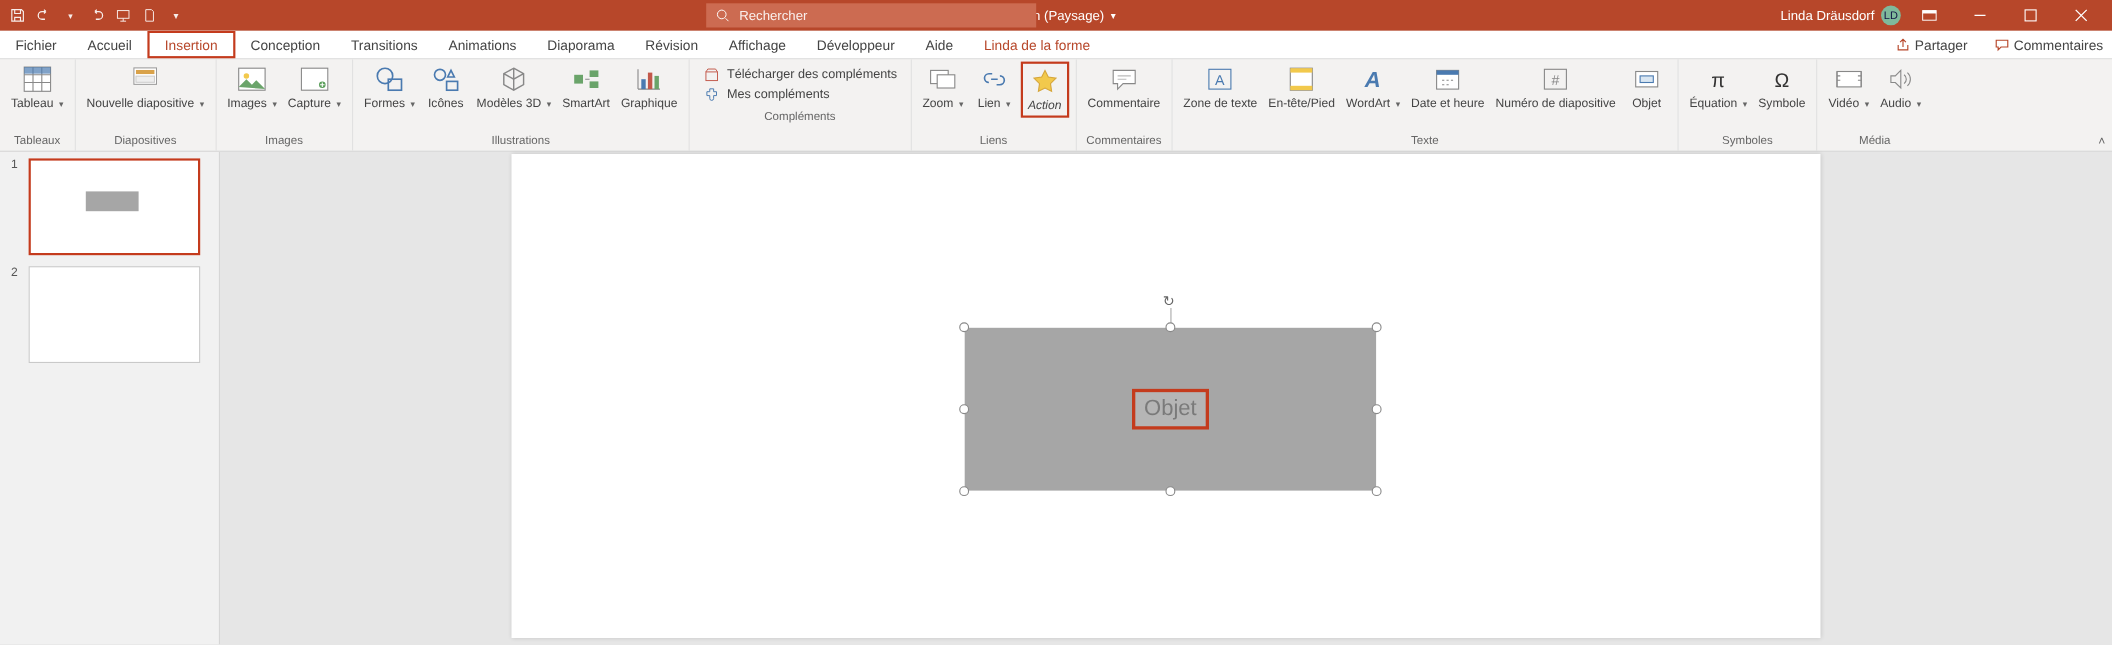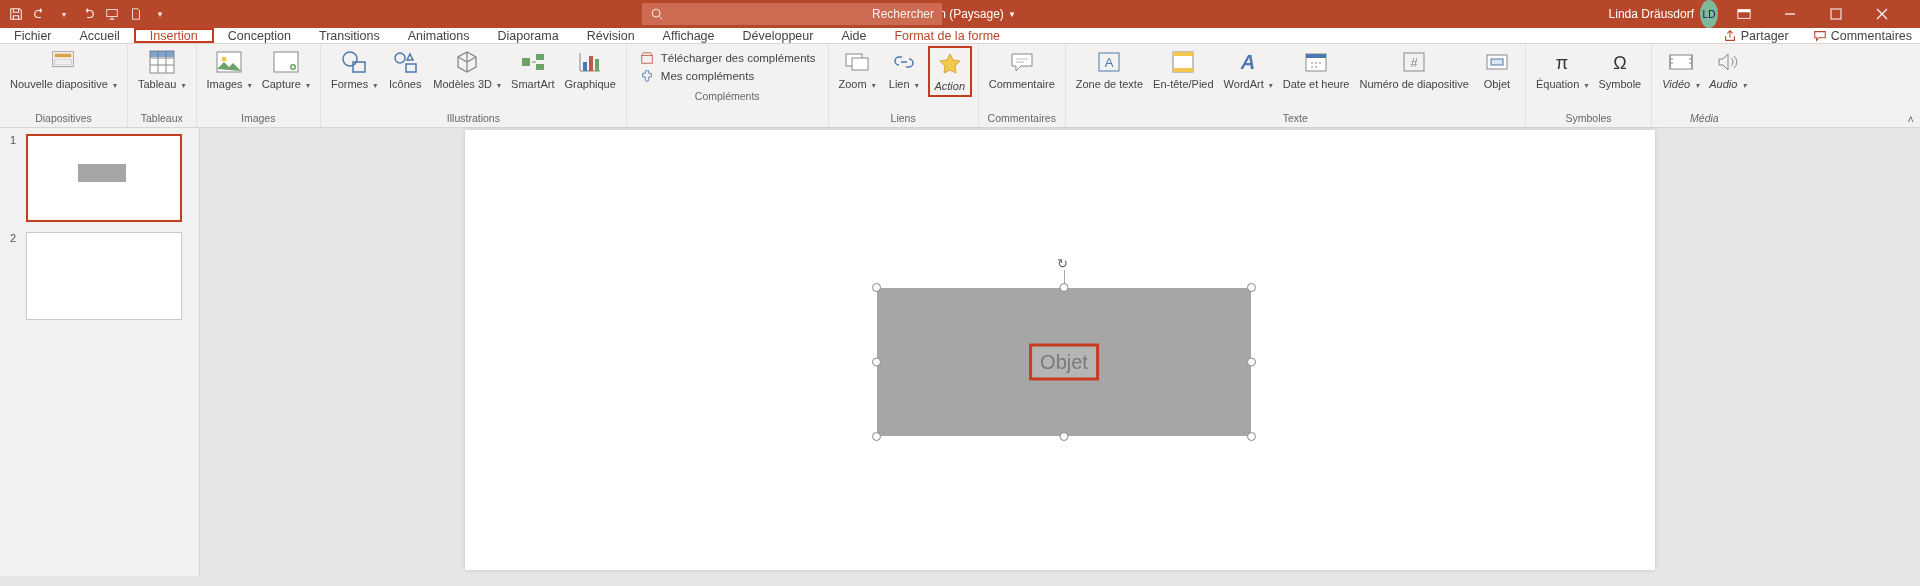--- a/index.html
+++ b/index.html
@@ -11,7 +11,7 @@
   .qat-icon { width: 16px; height: 16px; display: flex; align-items: center; justify-content: center; opacity: 0.9; font-size: 13px; }
   .title-center { position: absolute; left: 50%; transform: translateX(-60%); display: flex; align-items: center; gap: 6px; }
   .search-box { position: absolute; left: 642px; width: 300px; height: 22px; background: #cc6b51; display: flex; align-items: center; padding: 0 8px; gap: 8px; }
-  .search-box input { background: transparent; border: none; color: #fff; font-size: 12px; width: 100%; outline: none; text-align: right; }
+  .search-box input { background: transparent; border: none; color: #fff; font-size: 12px; width: 100%; outline: none; }
   .search-box input::placeholder { color: #fff; opacity: 0.9; }
   .title-right { position: absolute; right: 0; display: flex; align-items: center; gap: 6px; padding-right: 18px; }
   .user-avatar { width: 18px; height: 28px; border-radius: 50%; background: #7fb99b; color: #114; font-size: 10px; display: flex; align-items: center; justify-content: center; }

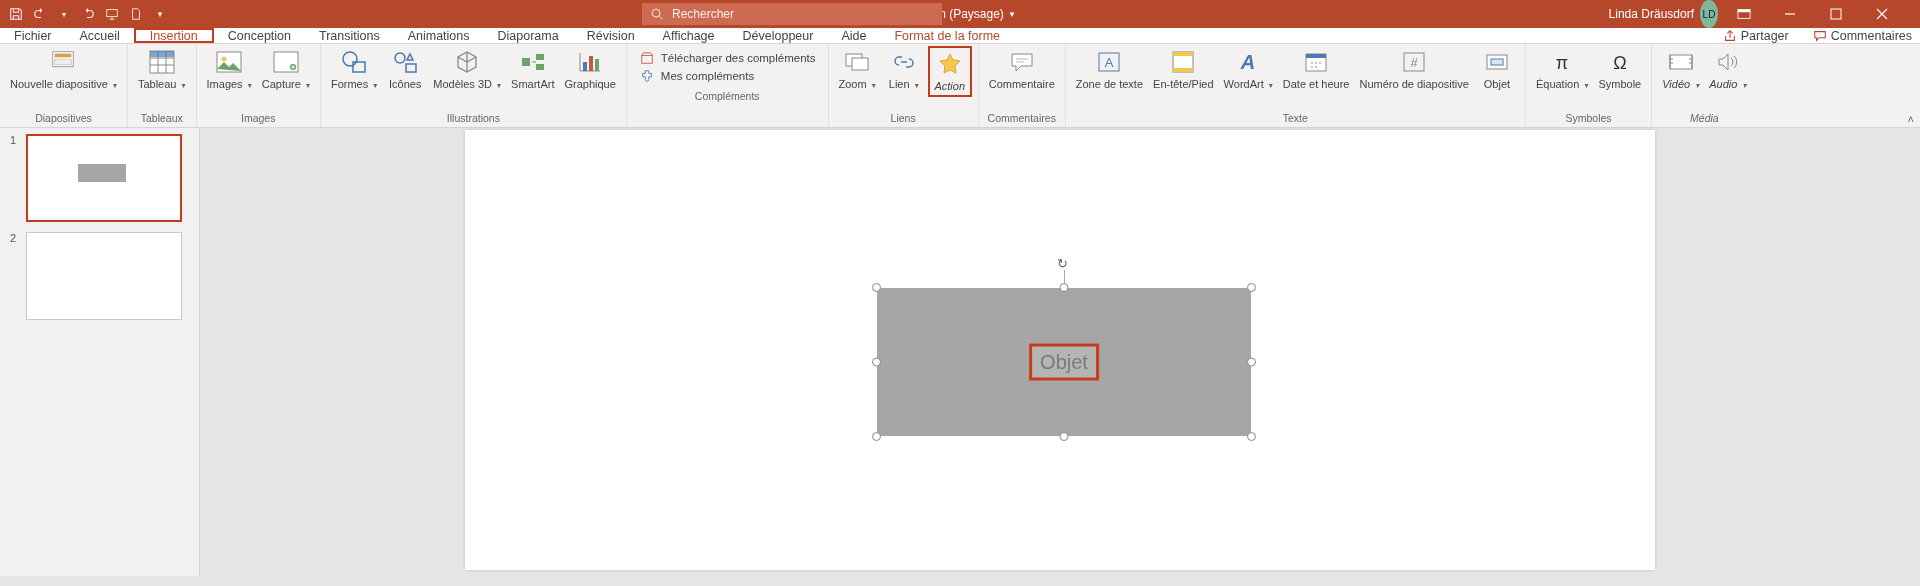--- a/index.html
+++ b/index.html
@@ -13,7 +13,7 @@
   .search-box { position: absolute; left: 642px; width: 300px; height: 22px; background: #cc6b51; display: flex; align-items: center; padding: 0 8px; gap: 8px; }
   .search-box input { background: transparent; border: none; color: #fff; font-size: 12px; width: 100%; outline: none; }
   .search-box input::placeholder { color: #fff; opacity: 0.9; }
-  .title-right { position: absolute; right: 0; display: flex; align-items: center; gap: 6px; padding-right: 18px; }
+  .title-right { position: absolute; right: 0; display: flex; align-items: center; gap: 6px; padding-right: 8px; }
   .user-avatar { width: 18px; height: 28px; border-radius: 50%; background: #7fb99b; color: #114; font-size: 10px; display: flex; align-items: center; justify-content: center; }
   .win-btn { width: 40px; height: 28px; display: flex; align-items: center; justify-content: center; font-size: 12px; }
 

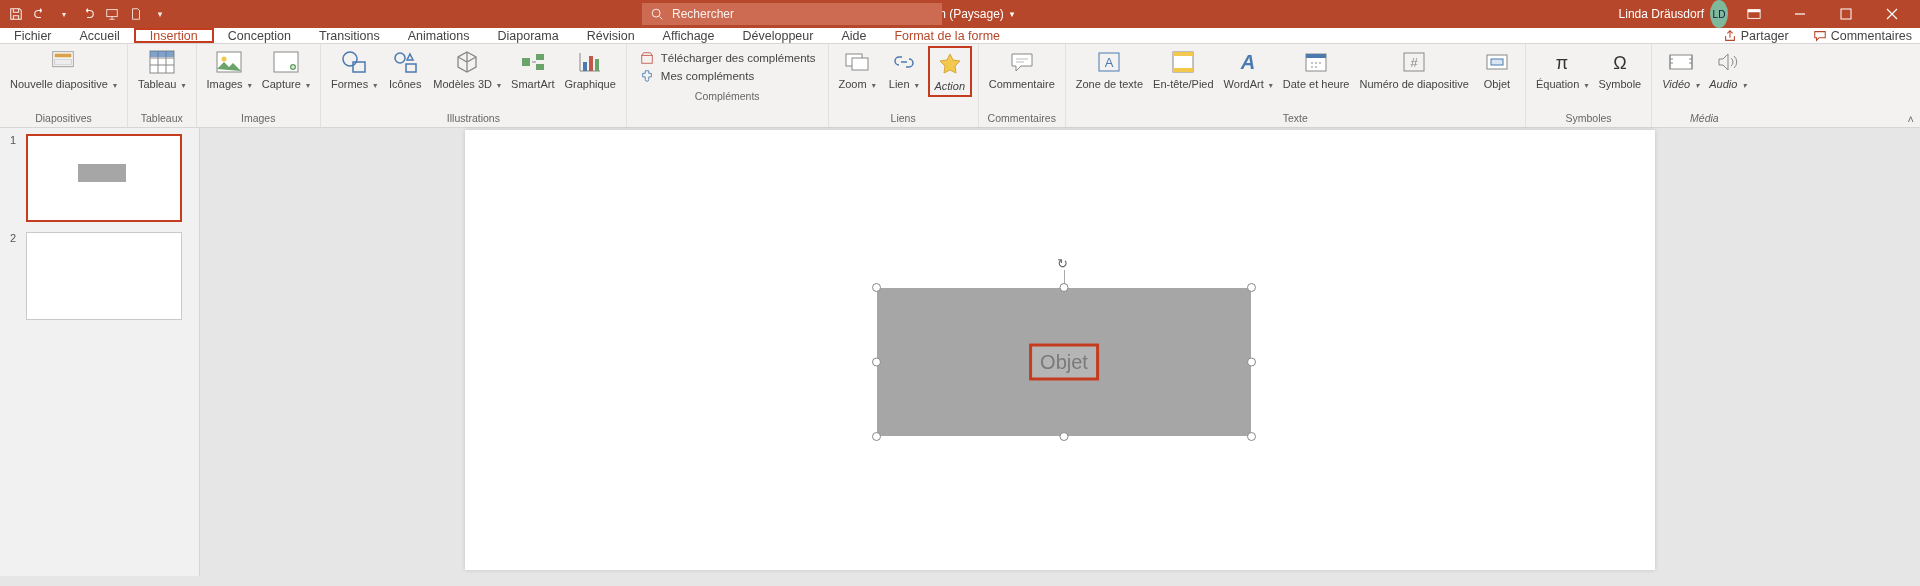--- a/index.html
+++ b/index.html
@@ -14,7 +14,7 @@
   .search-box input { background: transparent; border: none; color: #fff; font-size: 12px; width: 100%; outline: none; }
   .search-box input::placeholder { color: #fff; opacity: 0.9; }
   .title-right { position: absolute; right: 0; display: flex; align-items: center; gap: 6px; padding-right: 8px; }
-  .user-avatar { width: 18px; height: 28px; border-radius: 50%; background: #7fb99b; color: #114; font-size: 10px; display: flex; align-items: center; justify-content: center; }
+  .user-avatar { width: 18px; height: 18px; border-radius: 50%; background: #7fb99b; color: #114; font-size: 10px; display: flex; align-items: center; justify-content: center; }
   .win-btn { width: 40px; height: 28px; display: flex; align-items: center; justify-content: center; font-size: 12px; }
 
   

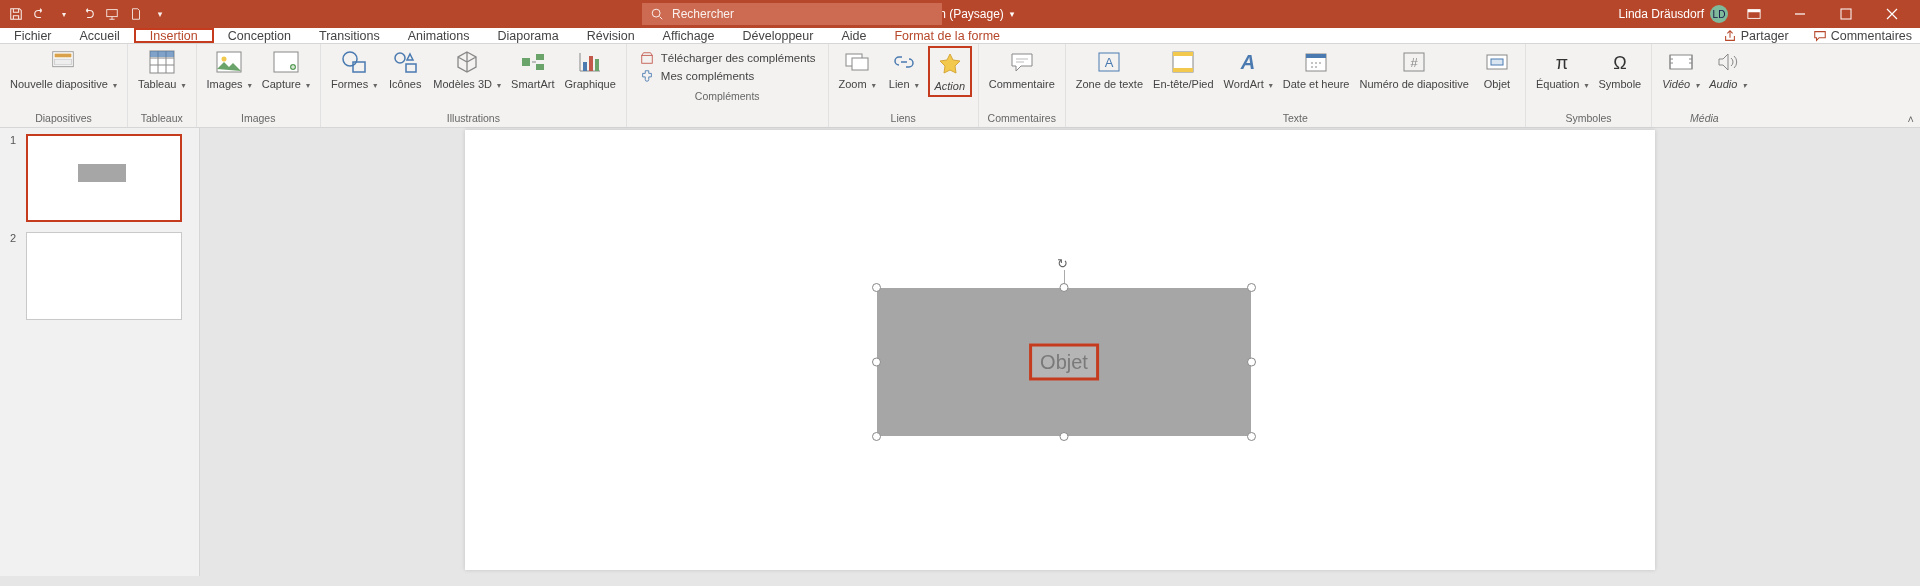--- a/index.html
+++ b/index.html
@@ -18,7 +18,7 @@
   .win-btn { width: 40px; height: 28px; display: flex; align-items: center; justify-content: center; font-size: 12px; }
 
   
-  .tabs { height: 16px; background: #fff; display: flex; align-items: center; border-bottom: 1px solid #d6d6d6; position: relative; }
+  .tabs { height: 26px; background: #fff; display: flex; align-items: center; border-bottom: 1px solid #d6d6d6; position: relative; }
   .tab { padding: 0 14px; font-size: 12.5px; color: #444; height: 100%; display: flex; align-items: center; cursor: pointer; }
   .tab.active { color: #b7472a; border: 2px solid #c43b1d; border-bottom: 2px solid #c43b1d; background: #fff; position: relative; text-align: center; }
   .tab.contextual { color: #b7472a; }

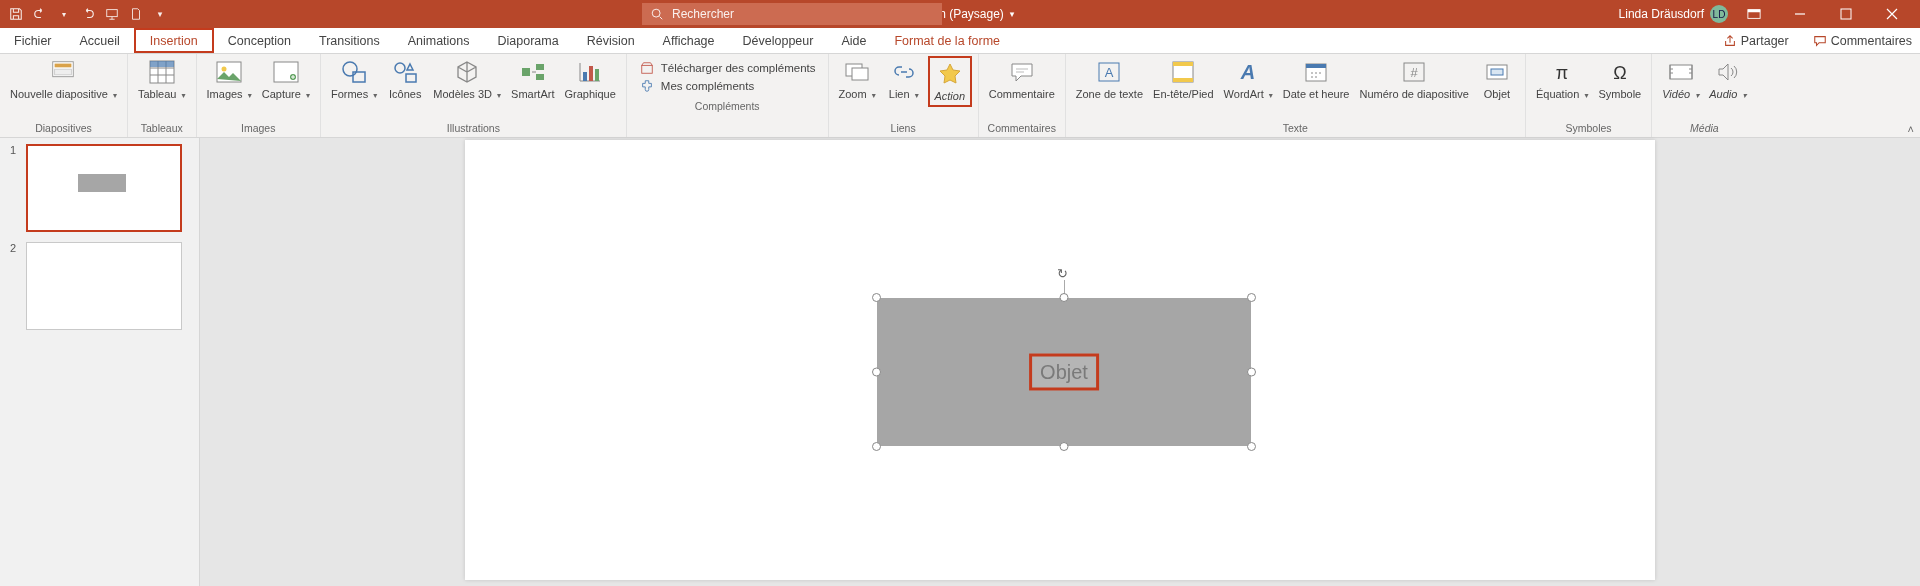--- a/index.html
+++ b/index.html
@@ -147,7 +147,7 @@
   <div class="tab">Affichage</div>
   <div class="tab">Développeur</div>
   <div class="tab">Aide</div>
-  <div class="tab contextual">Format de la forme</div>
+  <div class="tab contextual">Linda de la forme</div>
   <div class="tabs-right">
     <div class="tab-right-btn">
       <span style="color:#b7472a;">

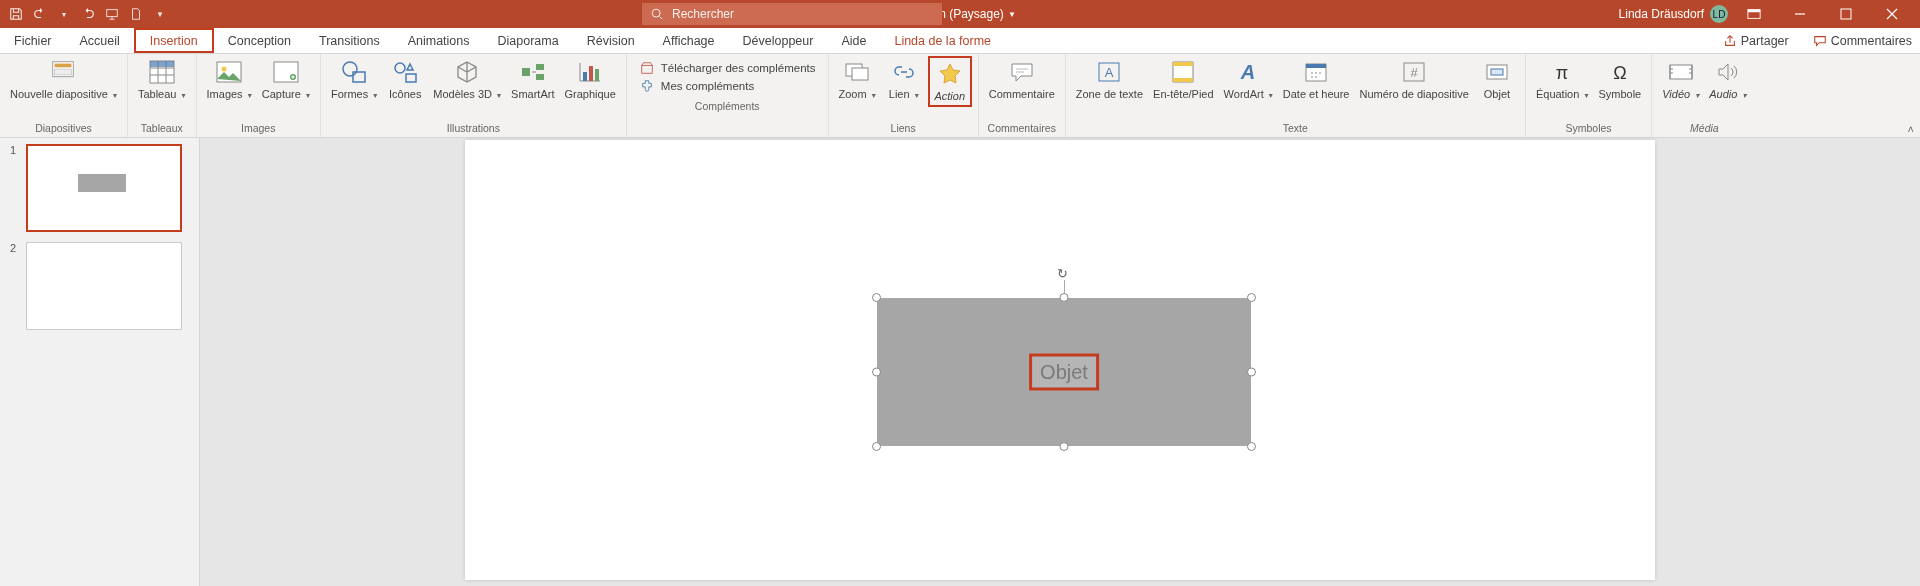--- a/index.html
+++ b/index.html
@@ -174,6 +174,22 @@
     <div class="group-items">
       <div class="btn">
         <span class="ic">
+          <svg width="26" height="24" viewBox="0 0 26 24">
+              <rect x="1" y="1" width="24" height="22" fill="#fff" stroke="#888"></rect>
+              <path d="M1 8h24M1 15h24M9 1v22M17 1v22" stroke="#888"></path>
+              <rect x="1" y="1" width="24" height="6" fill="#4a7ab0" opacity="0.7"></rect>
+            </svg>
+        </span>
+        <span><span>Tableau</span> <span class="caret"></span></span>
+      </div>
+    </div>
+    <div class="group-label">Tableaux</div>
+  </div>
+
+  <div class="group">
+    <div class="group-items">
+      <div class="btn">
+        <span class="ic">
           <svg width="30" height="26" viewBox="0 0 30 26">
               <rect x="4" y="2" width="22" height="16" fill="#fff" stroke="#999"></rect>
               <rect x="6" y="4" width="18" height="4" fill="#d9a24a"></rect>
@@ -184,22 +200,6 @@
       </div>
     </div>
     <div class="group-label">Diapositives</div>
-  </div>
-
-  <div class="group">
-    <div class="group-items">
-      <div class="btn">
-        <span class="ic">
-          <svg width="26" height="24" viewBox="0 0 26 24">
-              <rect x="1" y="1" width="24" height="22" fill="#fff" stroke="#888"></rect>
-              <path d="M1 8h24M1 15h24M9 1v22M17 1v22" stroke="#888"></path>
-              <rect x="1" y="1" width="24" height="6" fill="#4a7ab0" opacity="0.7"></rect>
-            </svg>
-        </span>
-        <span><span>Tableau</span> <span class="caret"></span></span>
-      </div>
-    </div>
-    <div class="group-label">Tableaux</div>
   </div>
 
   <div class="group">

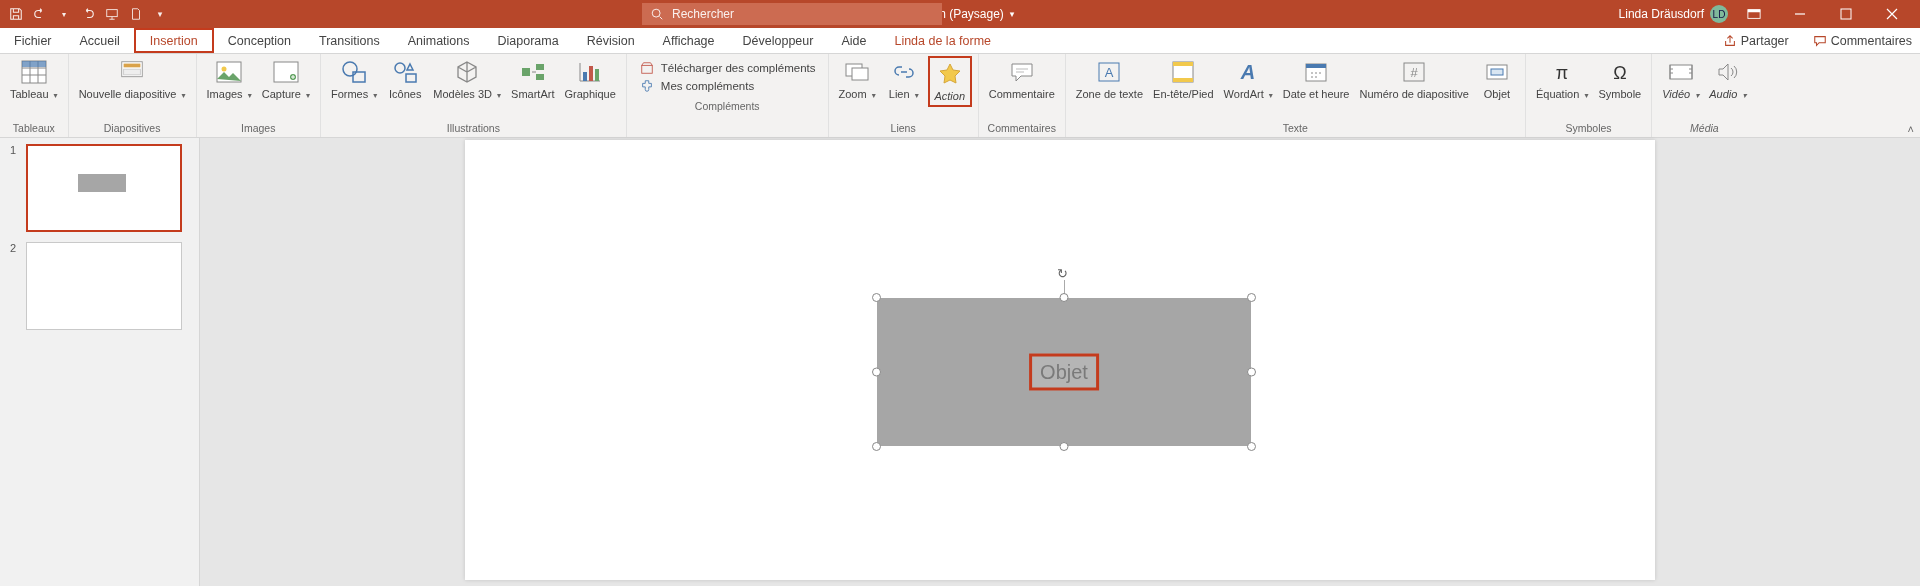--- a/index.html
+++ b/index.html
@@ -437,7 +437,7 @@
     <div class="group-label">Symboles</div>
   </div>
 
-  <div class="group" style="border-right:none;font-style:italic;">
+  <div class="group" style="border-right:none;">
     <div class="group-items">
       <div class="btn">
         <span class="ic">

